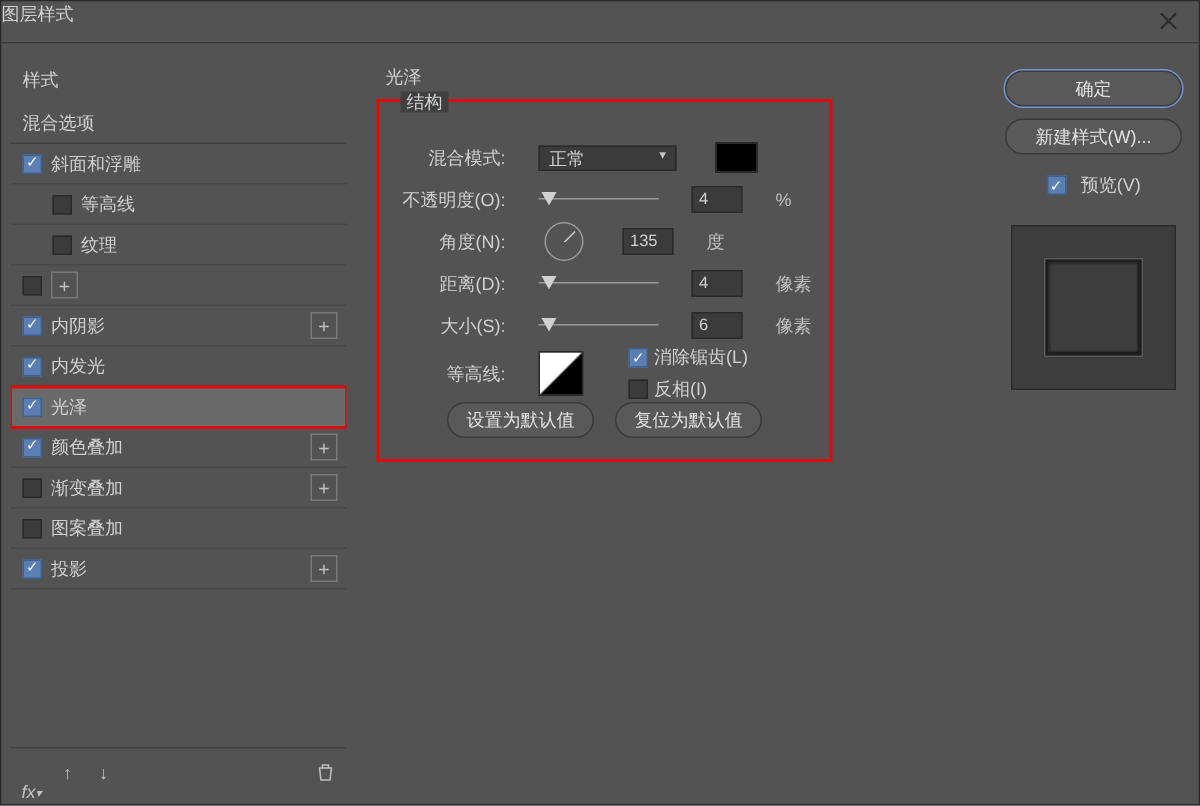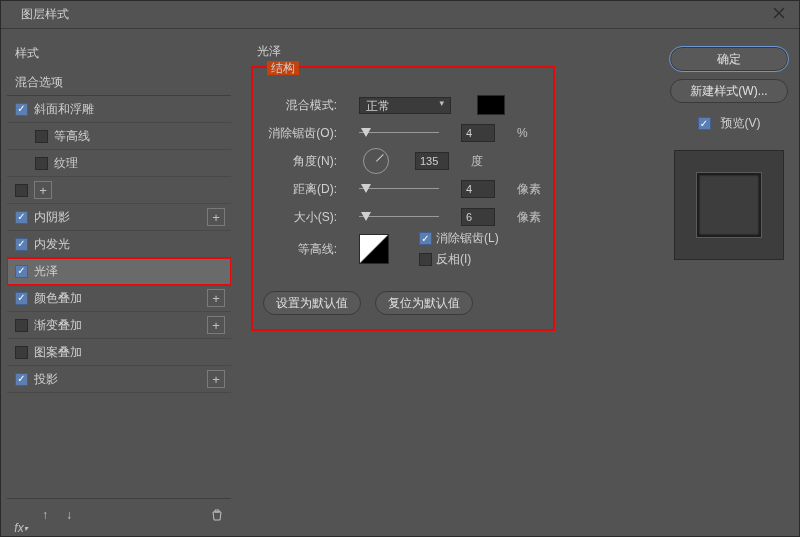--- a/index.html
+++ b/index.html
@@ -15,8 +15,8 @@
 .titlebar {
   height: 28px; background: #535353;
   border-bottom: 1px solid #3a3a3a;
-  display: flex; align-items: center;
-  padding-left: 20px;
+  display: flex; align-items: flex-start;
+  padding-left: 0;
 }
 .titlebar-title { flex: 1; }
 .titlebar-close {

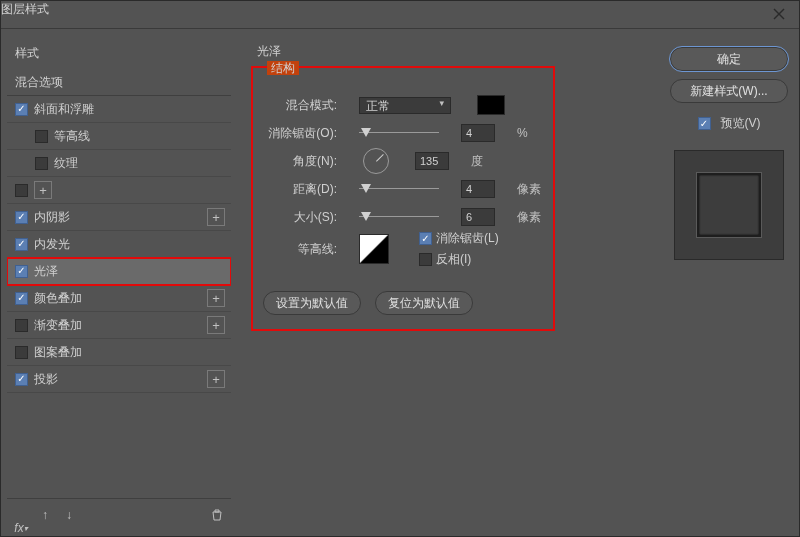--- a/index.html
+++ b/index.html
@@ -83,7 +83,7 @@
   position: relative;
 }
 .struct-legend {
-  background:#c2410c; padding:0 4px;
+  background:#404040; padding:0 4px;
   position:relative; top:-14px; left:4px;
   color:#d0d0d0;
 }

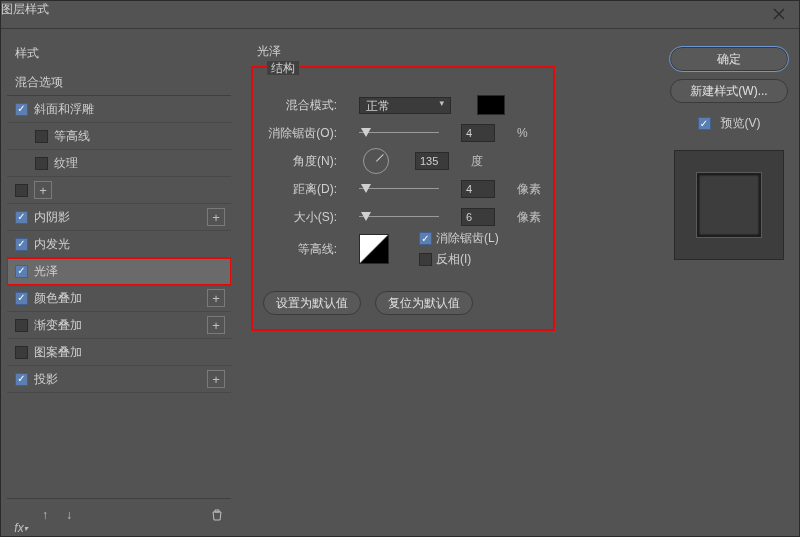--- a/index.html
+++ b/index.html
@@ -263,7 +263,7 @@
         </div>
 
         <div class="row">
-          <div class="row-label">消除锯齿(O):</div>
+          <div class="row-label">不透明度(O):</div>
           <div class="slider">
             <div class="track"></div>
               <div class="thumb" style="left:2%;"></div>

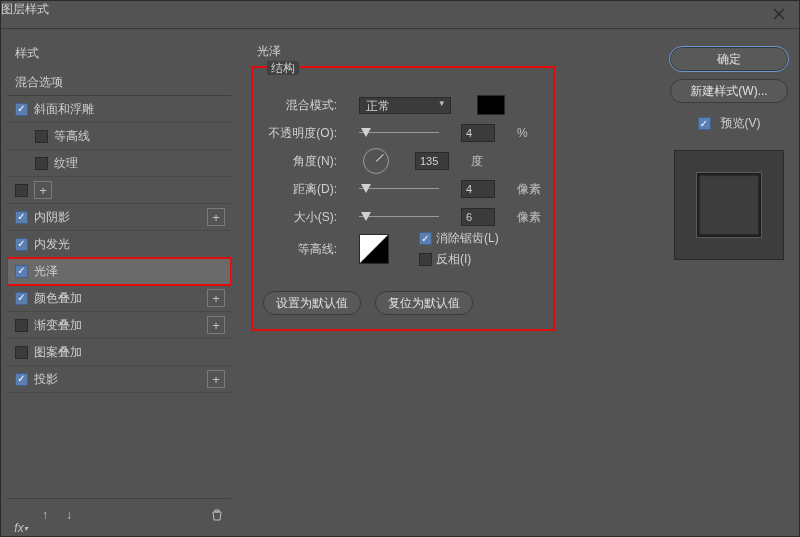--- a/index.html
+++ b/index.html
@@ -136,7 +136,7 @@
 }
 .chk2.on { background:#5b7fb3; border-color:#406090;}
 .chk2.on::after{content:"✓"; color:#fff; font-size:10px;}
-.btnrow { display:flex; gap:14px; margin-top:24px;}
+.btnrow { display:flex; gap:14px; justify-content:center; margin-top:1px;}
 .btn {
   height: 24px; padding: 0 12px;
   background:#595959; border:1px solid #3a3a3a; border-radius:12px;

